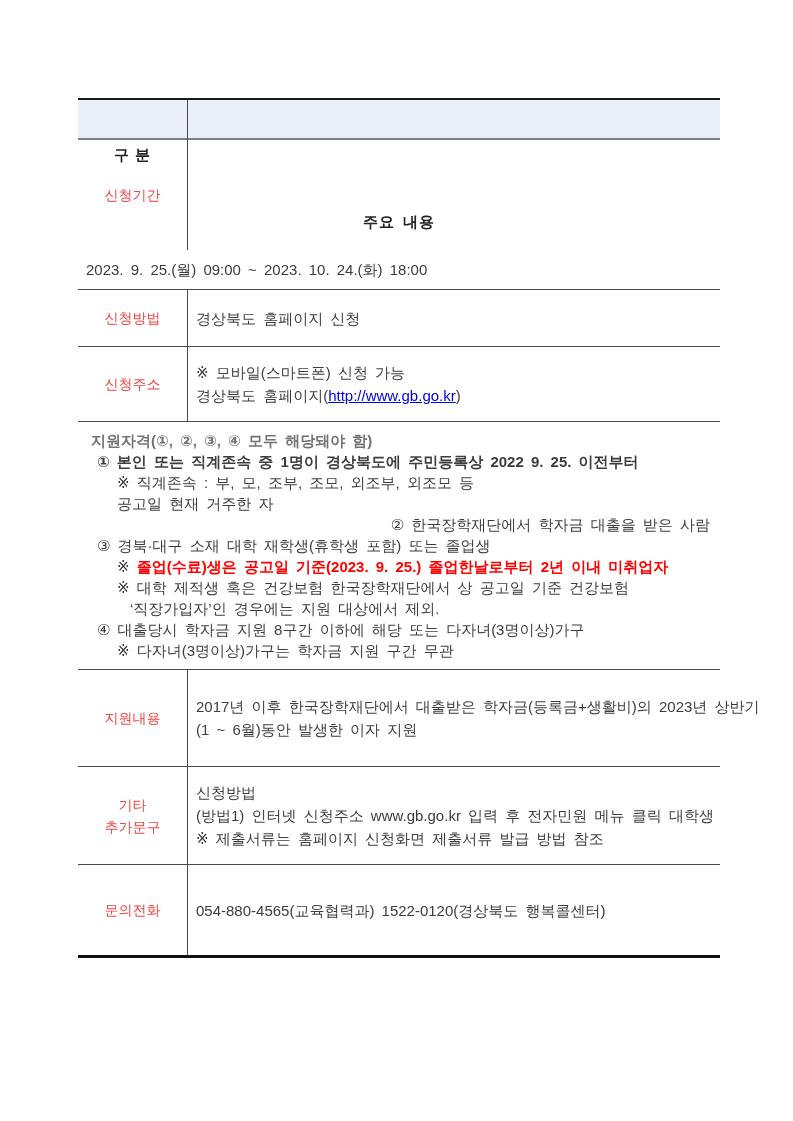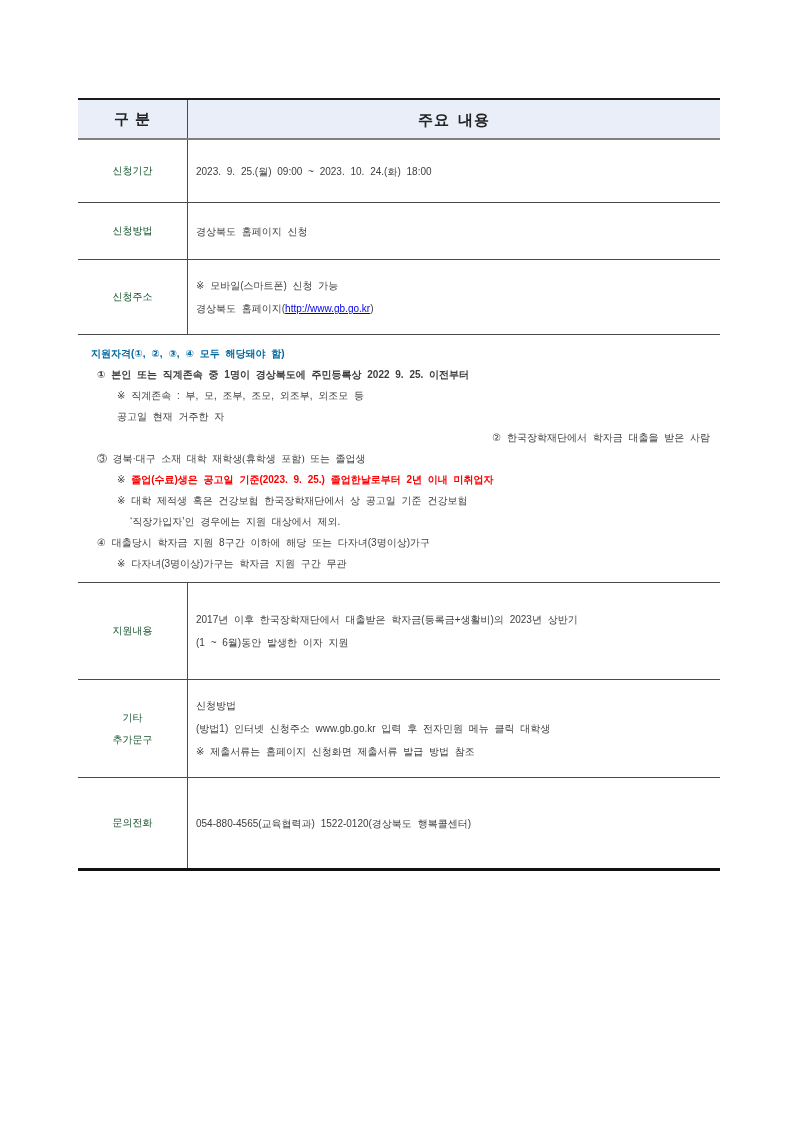--- a/index.html
+++ b/index.html
@@ -22,7 +22,7 @@
     display: flex;
     border-top: 1px solid #4a4a4a;
   }
-  .row:first-child { border-top: none; }
+  .row:first-child { border-top: none; flex-direction: column; }
   .header-row {
     background: var(--header-bg, #e9eef8);
     border-bottom: 2px solid #808080;

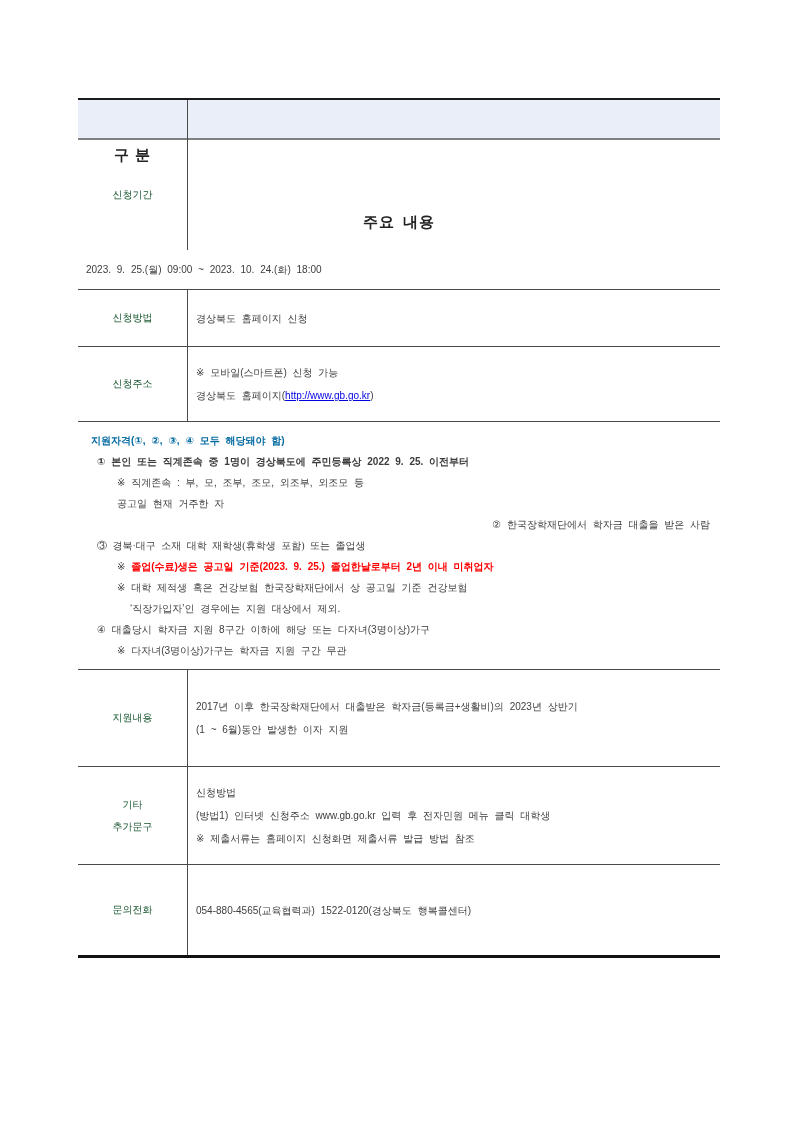--- a/index.html
+++ b/index.html
@@ -35,8 +35,8 @@
     align-items: center;
     justify-content: center;
     text-align: center;
-    font-size: 10px;
-    color: #14532d;
+    font-size: 14px;
+    color: #ef4444;
     border-right: 1px solid #4a4a4a;
     white-space: pre-line;
     line-height: 22px;

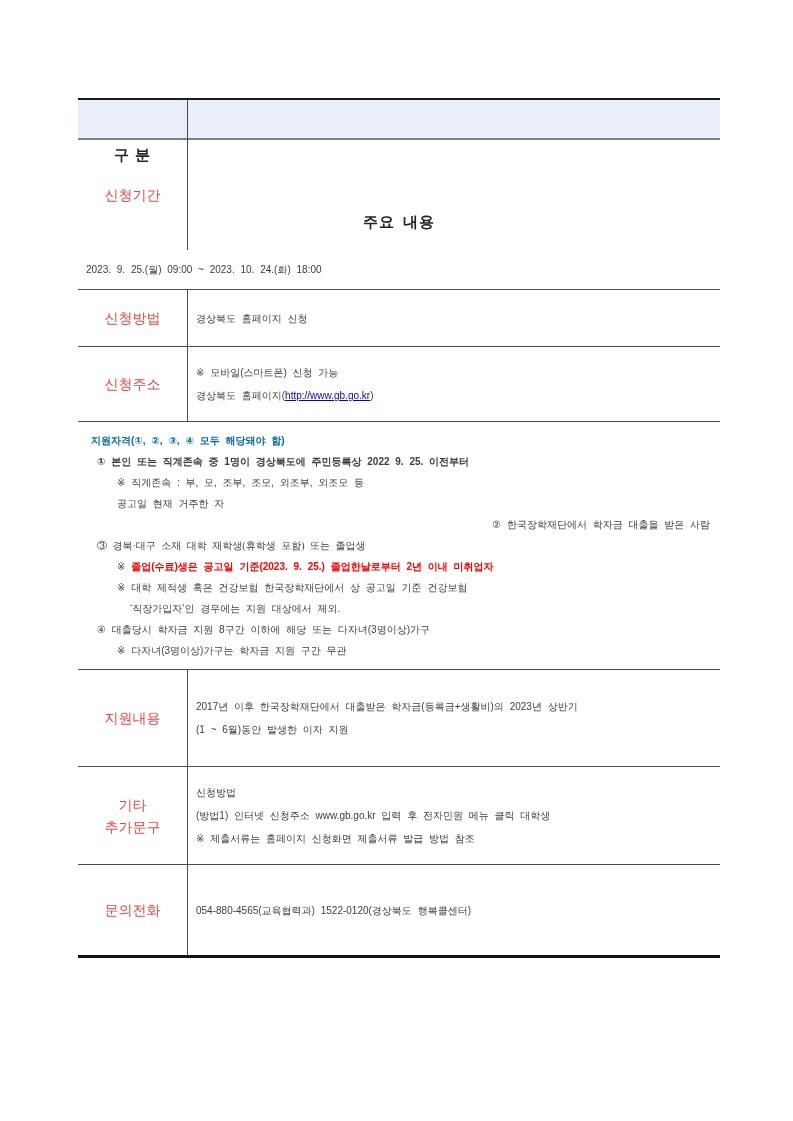--- a/index.html
+++ b/index.html
@@ -60,7 +60,7 @@
     flex-direction: column;
     justify-content: center;
     padding: 8px 10px 8px 8px;
-    font-size: 10px;
+    font-size: 15px;
     line-height: 23px;
     word-spacing: 3px;
     color: #3d3d3d;

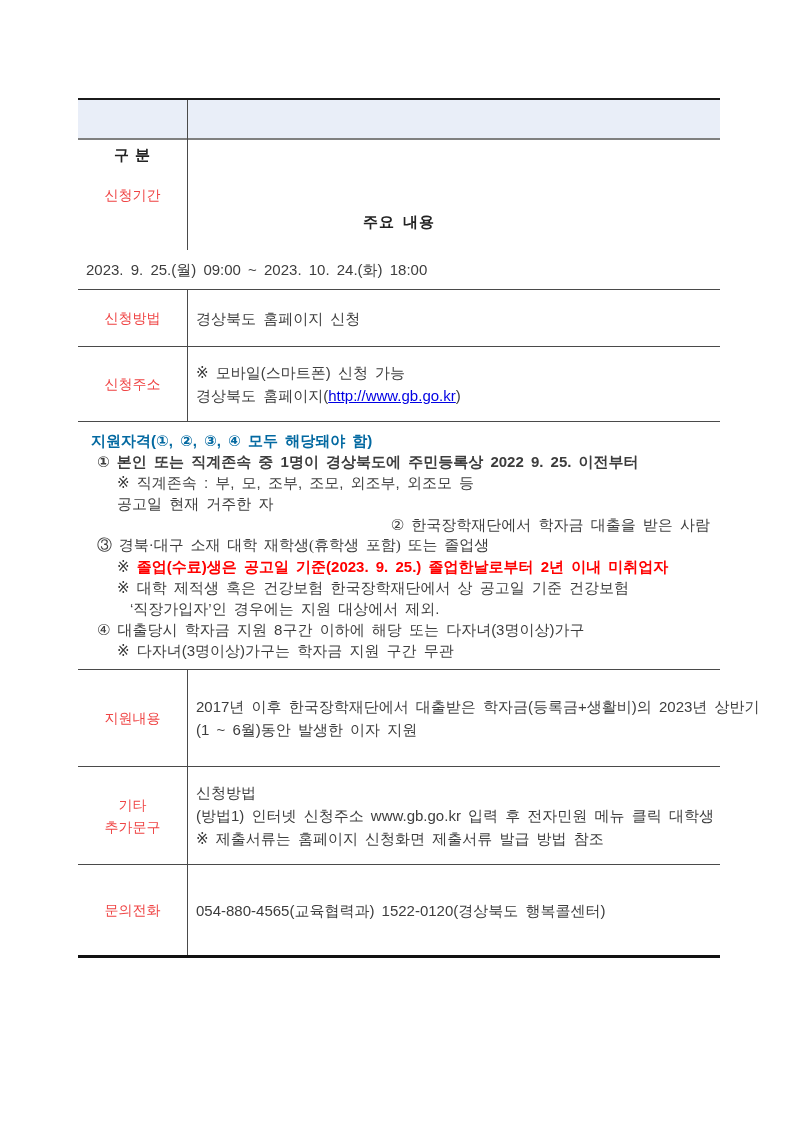--- a/index.html
+++ b/index.html
@@ -67,7 +67,7 @@
   }
   .row.dense .content-cell { line-height: 21px; }
   .line { white-space: nowrap; }
-  .seg-bold { font-weight: bold; color: #0369a1; }
+  .seg-bold { font-weight: bold; color: #737373; }
   .seg-red { font-weight: bold; color: var(--red, #ff0000); }
   .seg-link {
     color: var(--link, #0000e3);

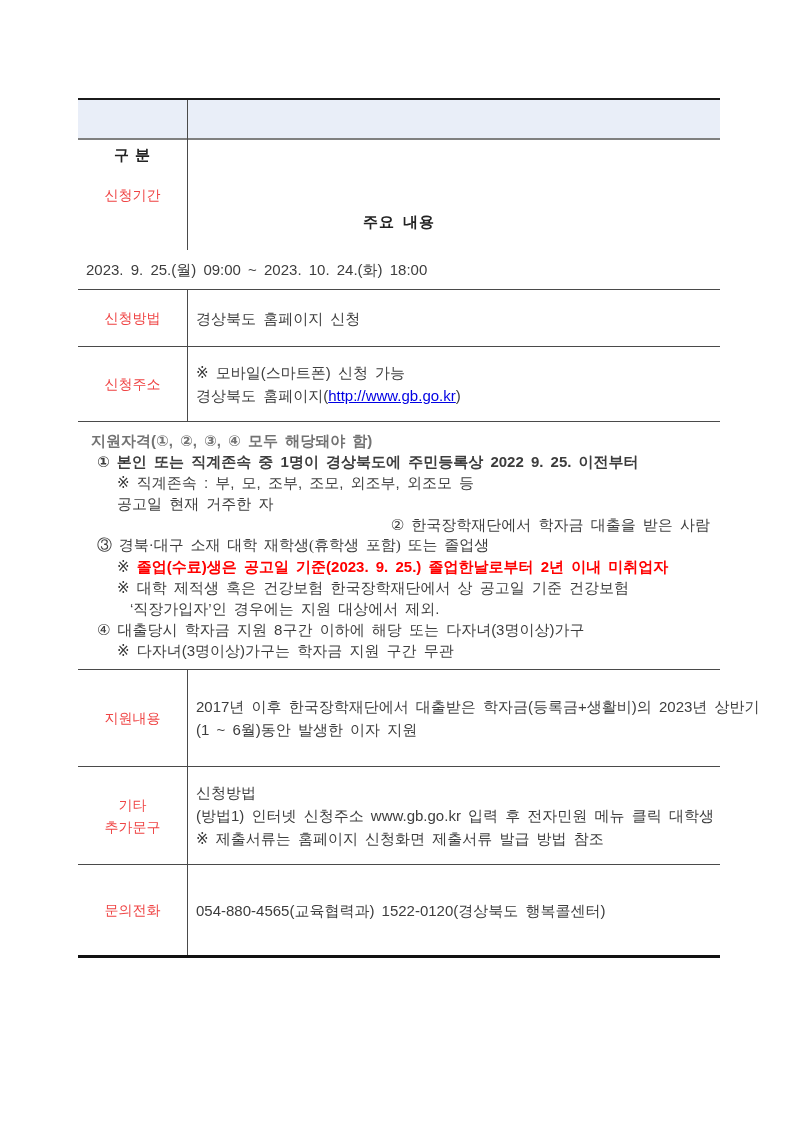--- a/index.html
+++ b/index.html
@@ -111,7 +111,7 @@
           <div class="line" style="padding-left: 31px;">※ 직계존속 : 부, 모, 조부, 조모, 외조부, 외조모 등</div>
           <div class="line" style="padding-left: 31px;">공고일 현재 거주한 자</div>
           <div class="line" style="padding-left: 11px; text-align: right;">② 한국장학재단에서 학자금 대출을 받은 사람</div>
-          <div class="line" style="padding-left: 11px; font-family: Liberation Serif, serif;">③ 경북·대구 소재 대학 재학생(휴학생 포함) 또는 졸업생</div>
+          <div class="line" style="padding-left: 11px;">③ 경북·대구 소재 대학 재학생(휴학생 포함) 또는 졸업생</div>
           <div class="line" style="padding-left: 31px;"><span>※ </span><span class="seg-red">졸업(수료)생은 공고일 기준(2023. 9. 25.) 졸업한날로부터 2년 이내 미취업자</span></div>
           <div class="line" style="padding-left: 31px;">※ 대학 제적생 혹은 건강보험 한국장학재단에서 상 공고일 기준 건강보험</div>
           <div class="line" style="padding-left: 44px;">‘직장가입자’인 경우에는 지원 대상에서 제외.</div>

